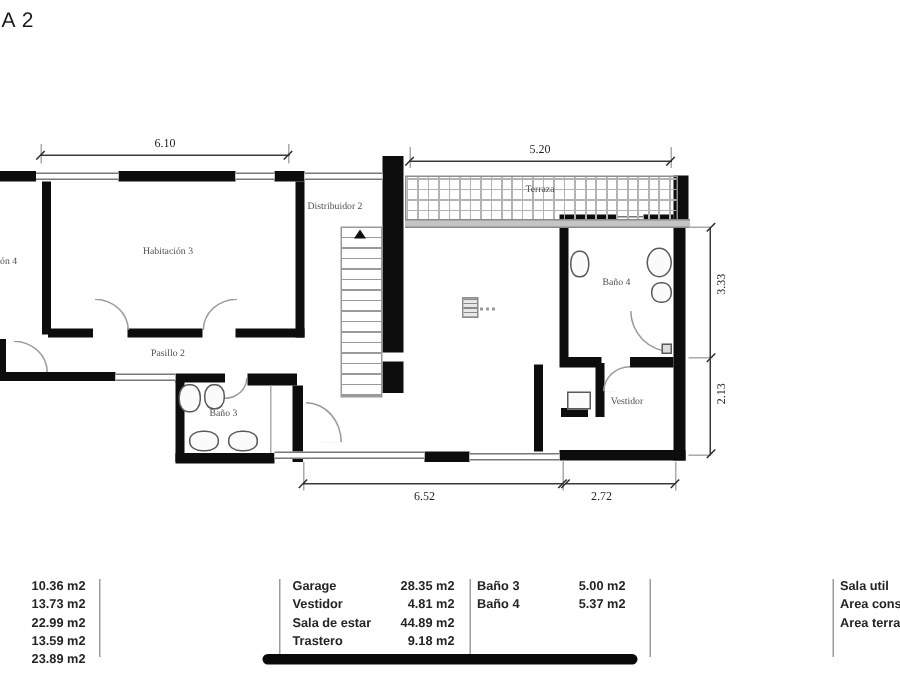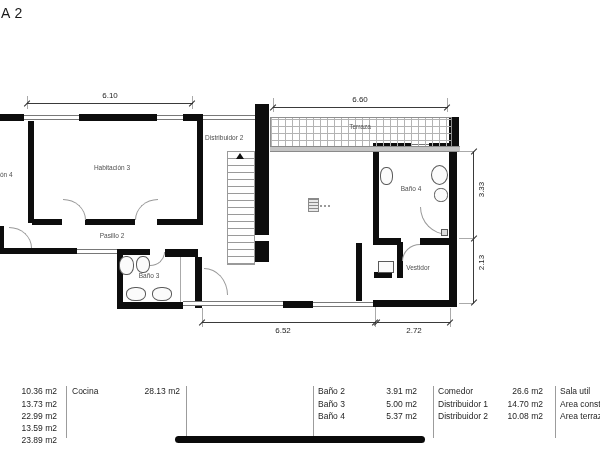--- a/index.html
+++ b/index.html
@@ -5,7 +5,7 @@
   html,body{margin:0;padding:0;background:#fff;}
   .screen{position:relative;width:600px;height:450px;background:#ffffff;overflow:hidden;
           font-family:"Liberation Sans",sans-serif;color:#222;}
-  .abs{position:absolute;}
+  .abs{position:absolute;font-family:Liberation Serif, serif;}
   
   .wall{position:absolute;background:#0d0d0d;}
   .win{position:absolute;border-top:1px solid #787878;border-bottom:1px solid #787878;background:#fff;}

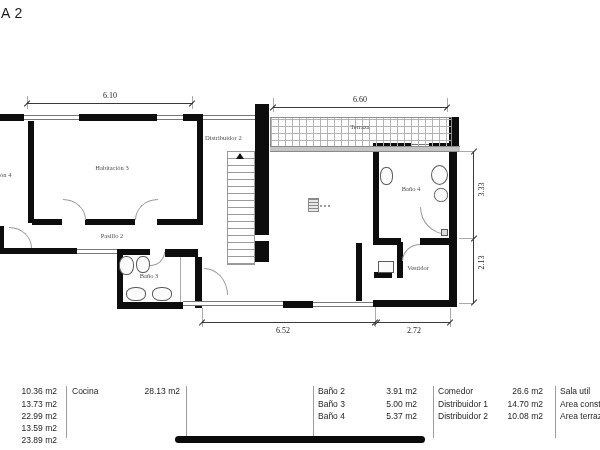--- a/index.html
+++ b/index.html
@@ -143,7 +143,7 @@
     <div class="dimline" style="left:273px;top:107px;width:175px;height:1px;"></div>
     <div class="tick" style="left:269px;top:107px;"></div>
     <div class="tick" style="left:443px;top:107px;"></div>
-    <div class="dimtext" style="left:345px;top:95px;width:30px;">6.60</div>
+    <div class="dimtext" style="left:345px;top:95px;width:30px;">5.20</div>
 
     <div class="ext" style="left:202px;top:308px;width:1px;height:19px;"></div>
     <div class="ext" style="left:375px;top:307px;width:1px;height:20px;"></div>

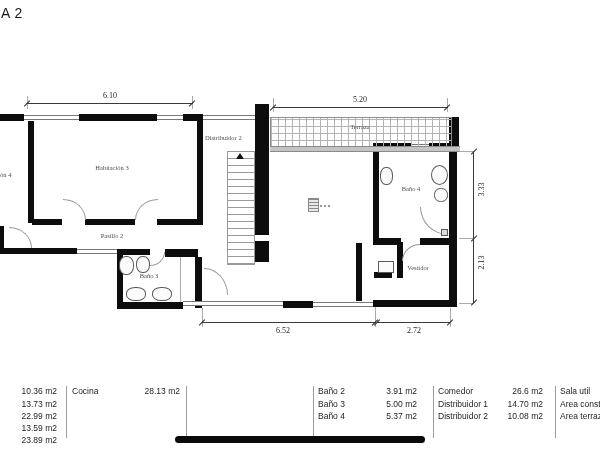--- a/index.html
+++ b/index.html
@@ -156,7 +156,7 @@
     <div class="dimline" style="left:377px;top:322px;width:73px;height:1px;"></div>
     <div class="tick" style="left:373px;top:322px;"></div>
     <div class="tick" style="left:446px;top:322px;"></div>
-    <div class="dimtext" style="left:399px;top:326px;width:30px;">2.72</div>
+    <div class="dimtext" style="left:378px;top:326px;width:30px;text-align:right;">2.72</div>
 
     <div class="ext" style="left:459px;top:151px;width:15px;height:1px;"></div>
     <div class="ext" style="left:459px;top:238px;width:15px;height:1px;"></div>

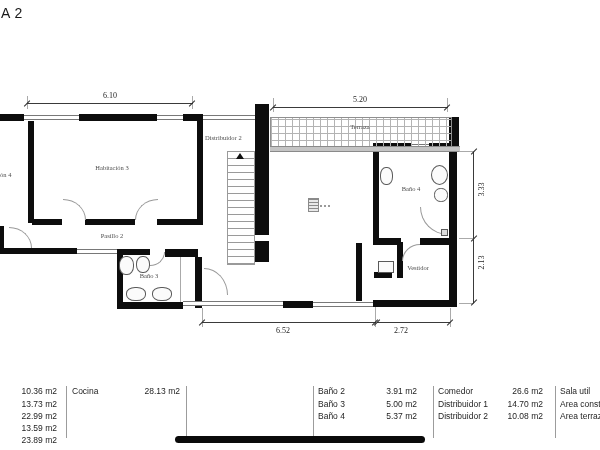--- a/index.html
+++ b/index.html
@@ -39,8 +39,8 @@
   .plan-title{position:absolute;left:1px;top:5px;font-size:14px;color:#1a1a1a;letter-spacing:.5px;}
   
   .legend-group{position:absolute;top:384px;}
-  .legend-row{display:flex;justify-content:space-between;align-items:flex-end;
-      height:12.3px;font-size:8.5px;font-weight:400;color:#242424;white-space:nowrap;}
+  .legend-row{display:flex;justify-content:space-between;align-items:center;
+      height:12.3px;font-size:8.5px;font-weight:700;color:#242424;white-space:nowrap;}
   .legend-row .val{margin-left:10px;}
   .valcol .legend-row{justify-content:flex-end;}
   .vdivider{position:absolute;top:386px;width:1px;height:52px;background:#9c9c9c;}

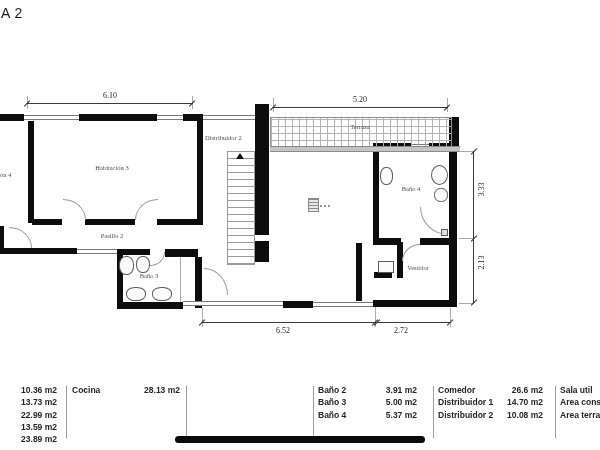--- a/index.html
+++ b/index.html
@@ -193,10 +193,6 @@
   <div class="vdivider" style="left:66px;"></div>
 
   <div class="legend-group" style="left:72px;width:108px;">
-    <div class="legend-row">
-        <span>Cocina</span>
-        <span class="val">28.13 m2</span>
-      </div>
   </div>
   <div class="vdivider" style="left:186px;"></div>
 

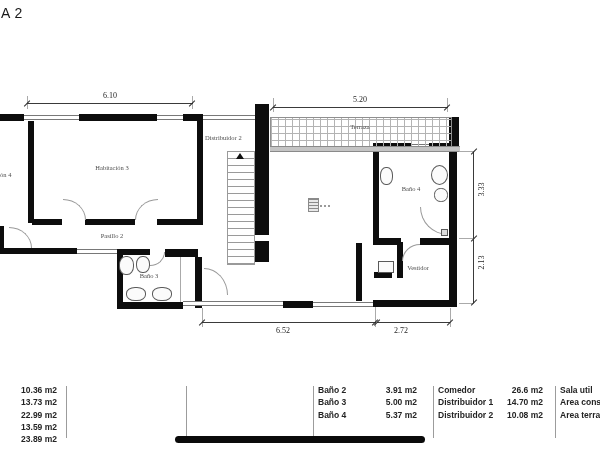--- a/index.html
+++ b/index.html
@@ -196,6 +196,24 @@
   </div>
   <div class="vdivider" style="left:186px;"></div>
 
+  <div class="legend-group" style="left:195px;width:108px;">
+    <div class="legend-row">
+        <span>Garage</span>
+        <span class="val">28.35 m2</span>
+      </div>
+    <div class="legend-row">
+        <span>Vestidor</span>
+        <span class="val">4.81 m2</span>
+      </div>
+    <div class="legend-row">
+        <span>Sala de estar</span>
+        <span class="val">44.89 m2</span>
+      </div>
+    <div class="legend-row">
+        <span>Trastero</span>
+        <span class="val">9.18 m2</span>
+      </div>
+  </div>
   <div class="vdivider" style="left:313px;"></div>
 
   <div class="legend-group" style="left:318px;width:99px;">

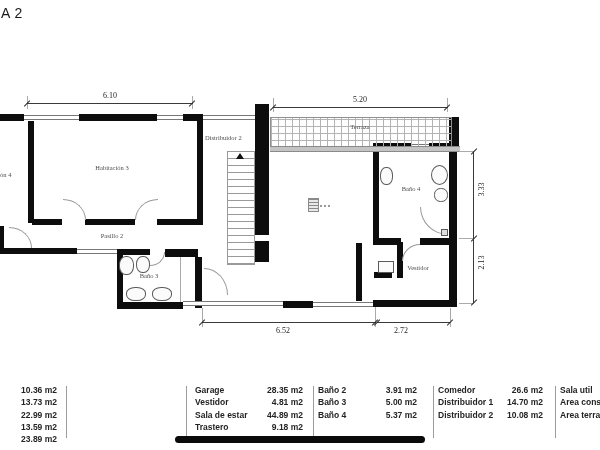--- a/index.html
+++ b/index.html
@@ -218,10 +218,6 @@
 
   <div class="legend-group" style="left:318px;width:99px;">
     <div class="legend-row">
-        <span>Baño 2</span>
-        <span class="val">3.91 m2</span>
-      </div>
-    <div class="legend-row">
         <span>Baño 3</span>
         <span class="val">5.00 m2</span>
       </div>

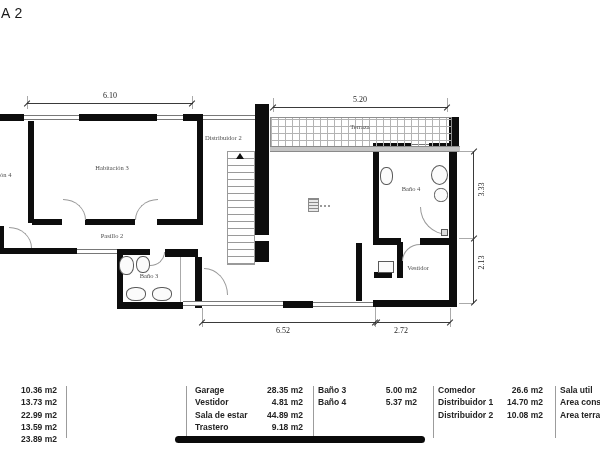--- a/index.html
+++ b/index.html
@@ -228,20 +228,6 @@
   </div>
   <div class="vdivider" style="left:433px;"></div>
 
-  <div class="legend-group" style="left:438px;width:105px;">
-    <div class="legend-row">
-        <span>Comedor</span>
-        <span class="val">26.6 m2</span>
-      </div>
-    <div class="legend-row">
-        <span>Distribuidor 1</span>
-        <span class="val">14.70 m2</span>
-      </div>
-    <div class="legend-row">
-        <span>Distribuidor 2</span>
-        <span class="val">10.08 m2</span>
-      </div>
-  </div>
   <div class="vdivider" style="left:555px;"></div>
 
   <div class="legend-group" style="left:560px;width:80px;">

